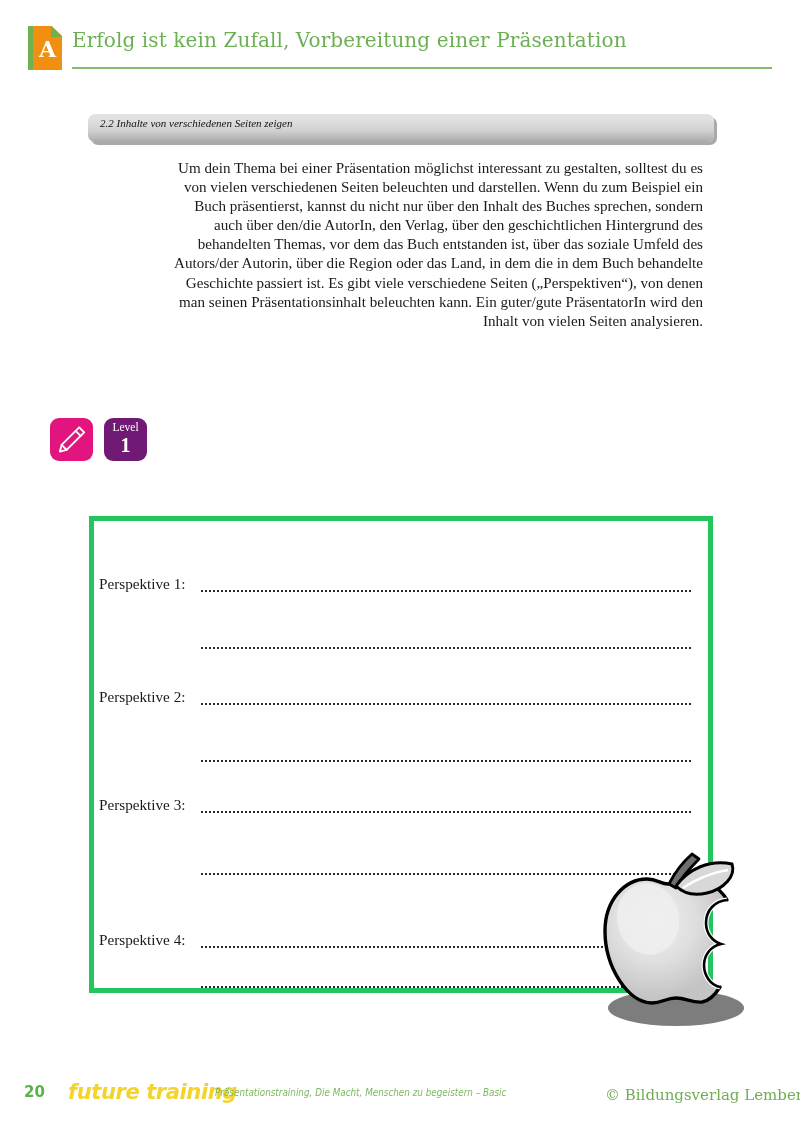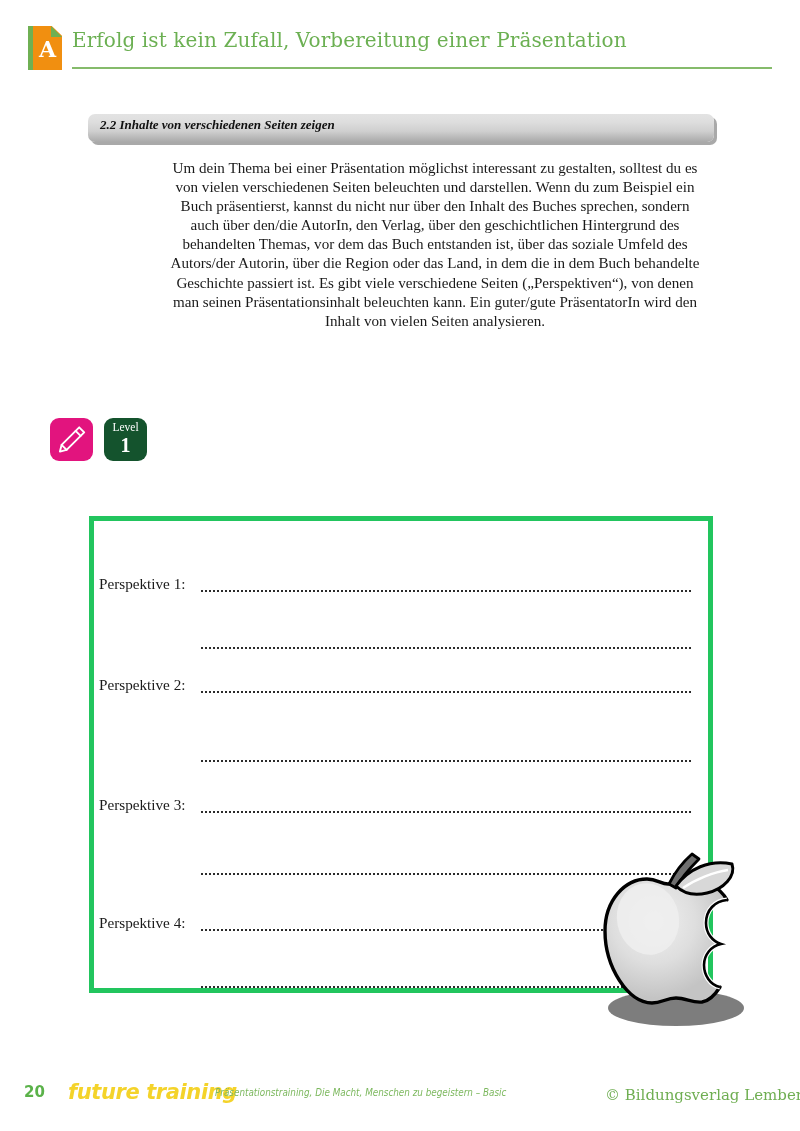--- a/index.html
+++ b/index.html
@@ -104,9 +104,9 @@
     left: 12px;
     top: 3px;
     font-family: "Liberation Serif", serif;
-    font-weight: bold;
+    font-weight: normal;
     font-style: italic;
-    font-size: 13px;
+    font-size: 11px;
     color: #111111;
     white-space: nowrap;
   }

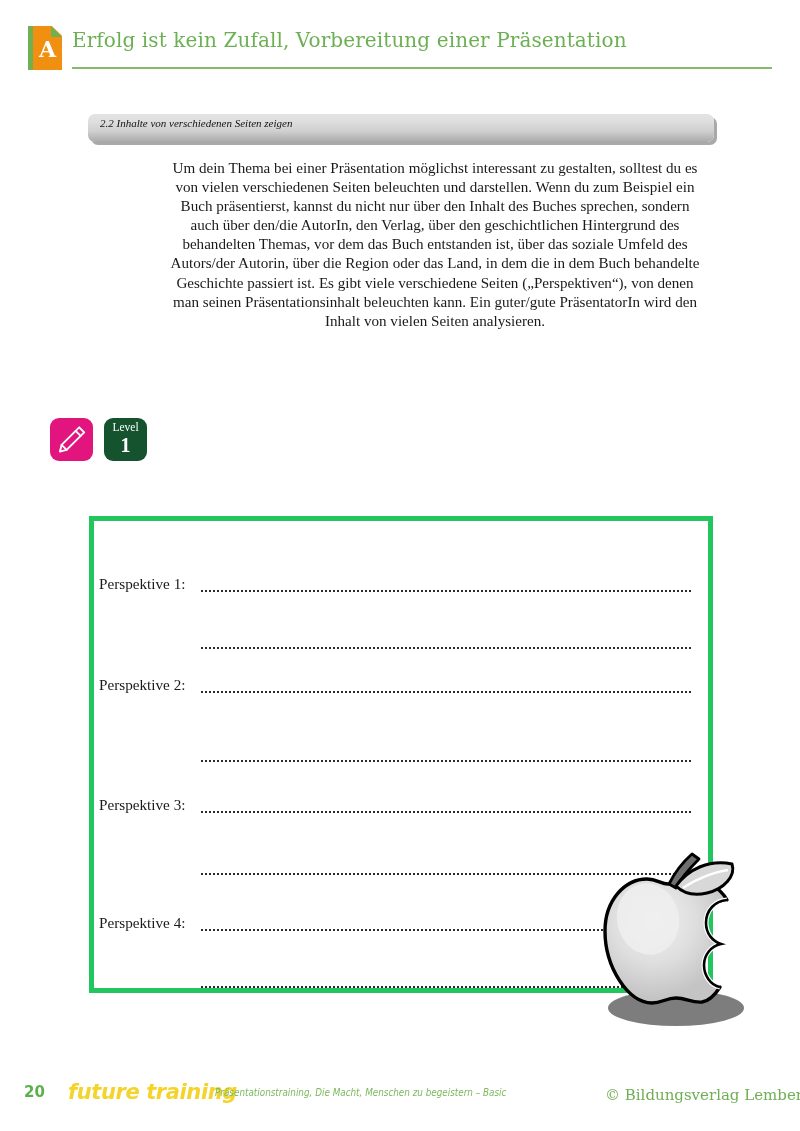--- a/index.html
+++ b/index.html
@@ -121,7 +121,7 @@
     font-size: 15.1px;
     line-height: 19.1px;
     color: #1a1a1a;
-    text-align: center;
+    text-align: right;
   }
 
   

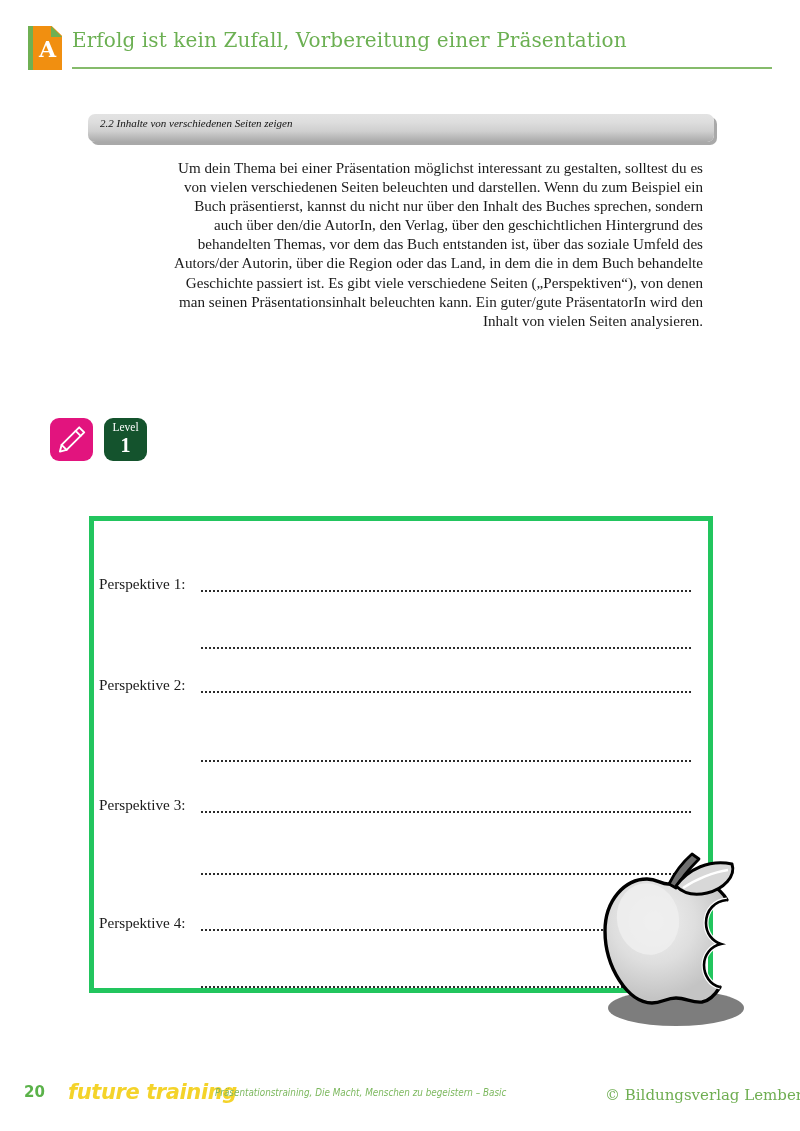--- a/index.html
+++ b/index.html
@@ -148,7 +148,7 @@
     top: 0;
     width: 43px;
     height: 43px;
-    background: #14532d;
+    background: #701a75;
     border-radius: 9px;
     text-align: center;
   }

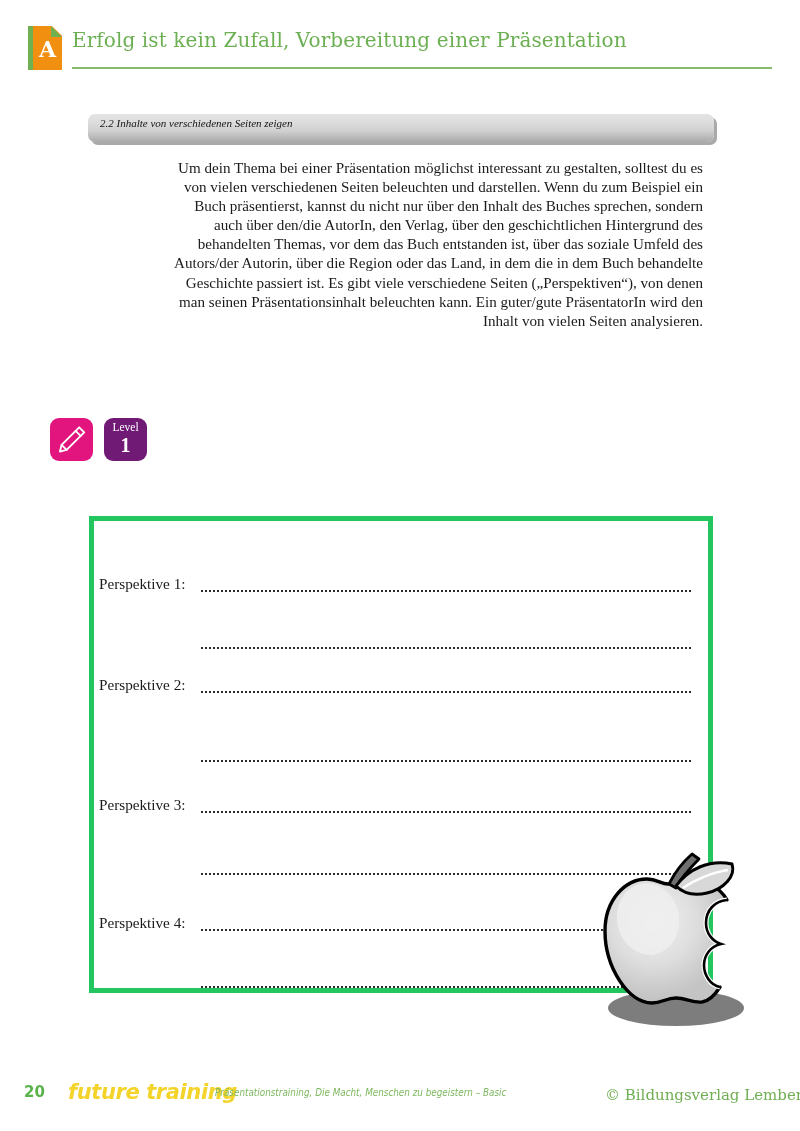--- a/index.html
+++ b/index.html
@@ -327,7 +327,7 @@
     <span class="dotted-line secondary"></span>
   </div>
 
-  <div class="answer-row" style="top:155px;">
+  <div class="answer-row" style="top:167px;">
     <span class="answer-label">Perspektive 2:</span>
     <span class="dotted-line primary"></span>
   </div>

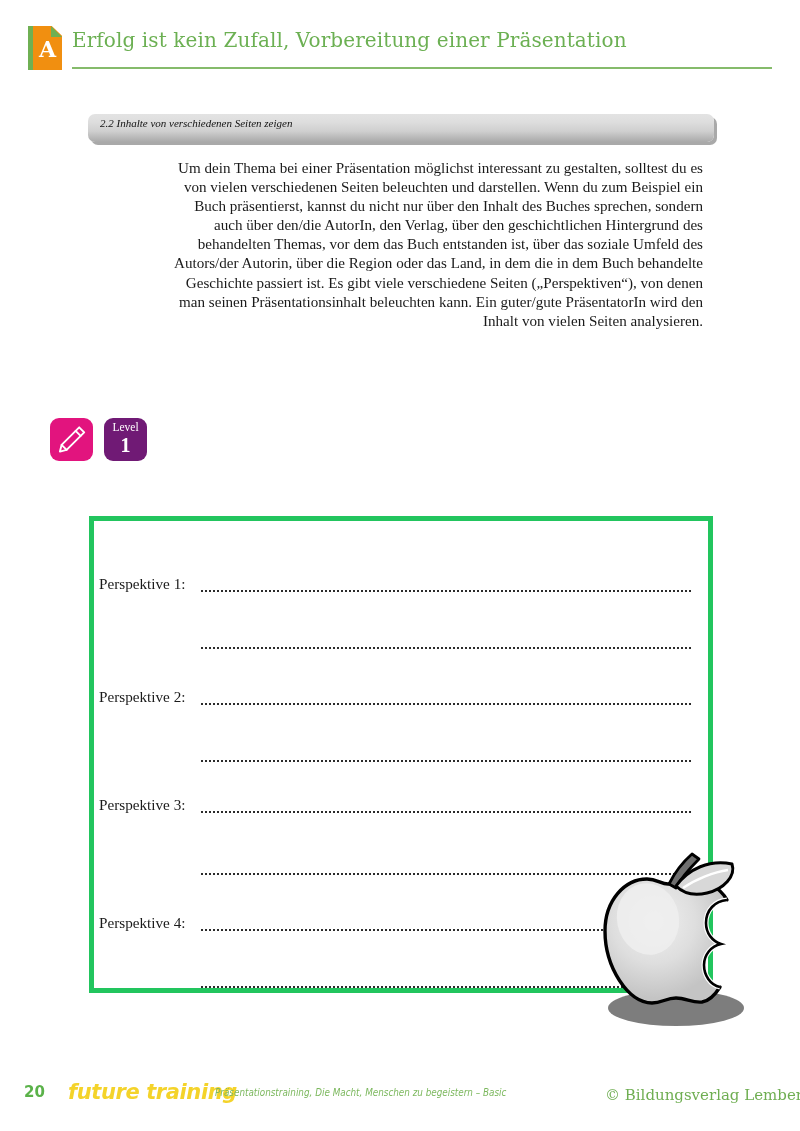--- a/index.html
+++ b/index.html
@@ -343,7 +343,7 @@
     <span class="dotted-line secondary"></span>
   </div>
 
-  <div class="answer-row" style="top:393px;text-align:right;">
+  <div class="answer-row" style="top:410px;text-align:right;">
     <span class="answer-label">Perspektive 4:</span>
     <span class="dotted-line primary"></span>
   </div>

